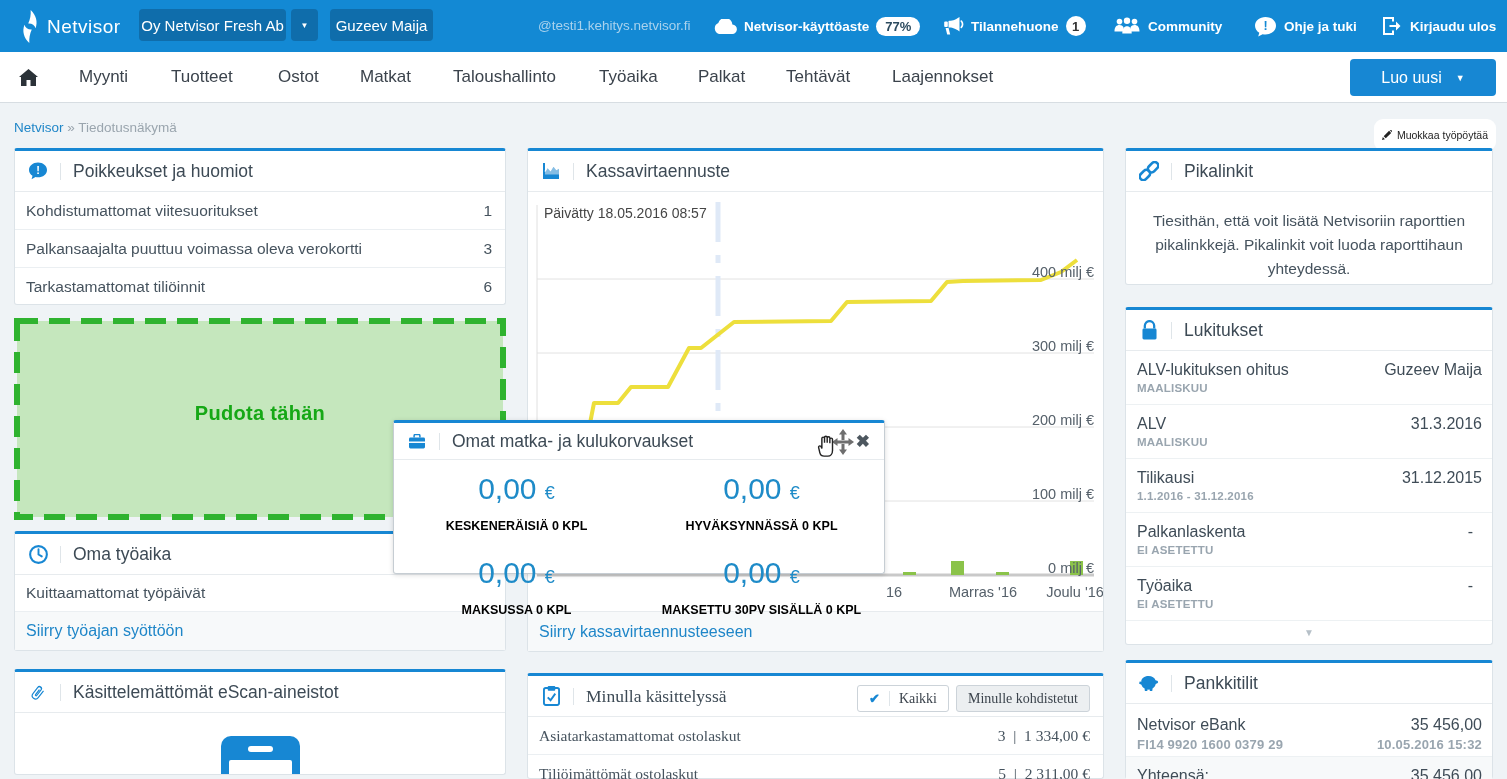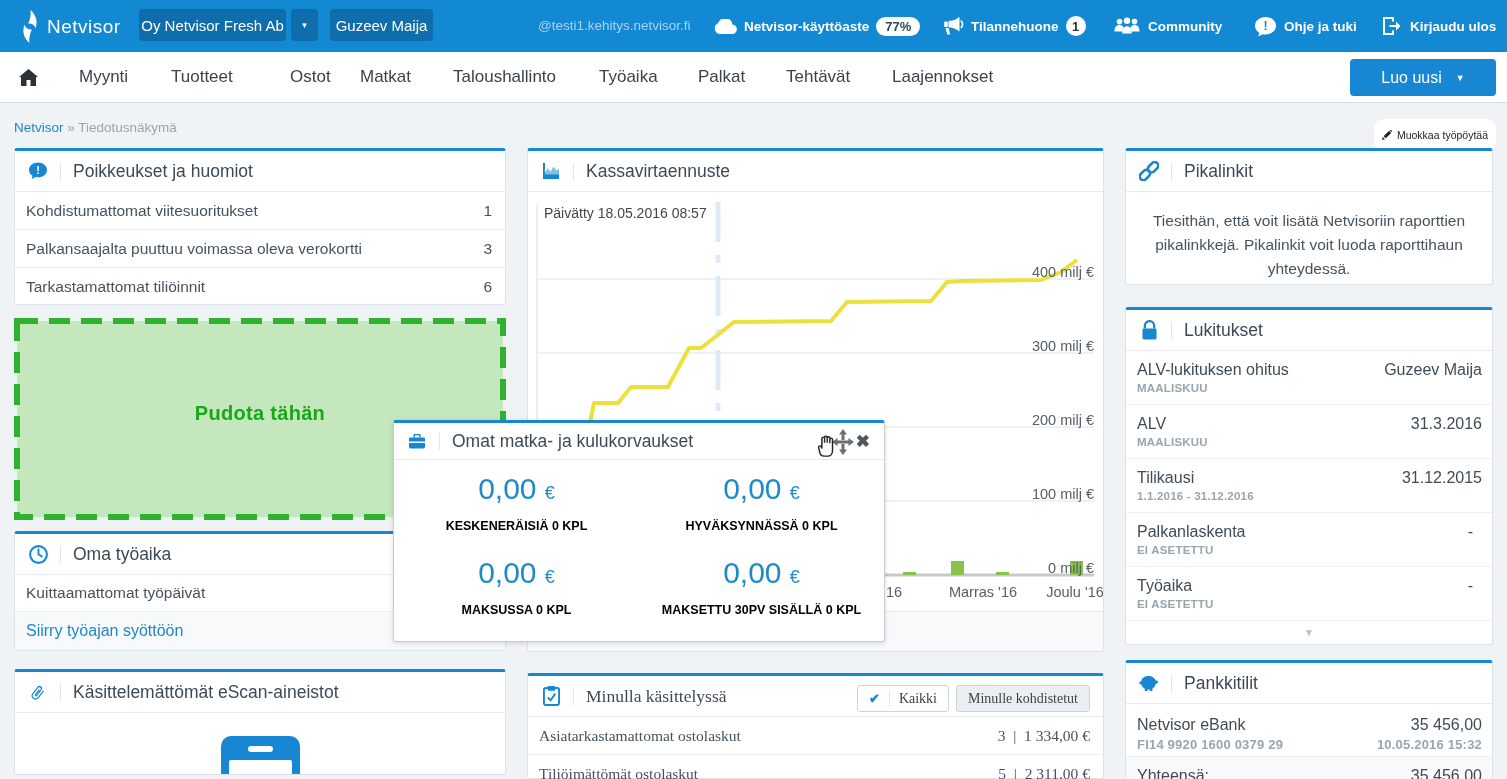--- a/index.html
+++ b/index.html
@@ -125,7 +125,7 @@
     </a>
   <a style="left:79px;">Myynti</a>
   <a style="left:171px;">Tuotteet</a>
-  <a style="left:278px;margin-left:12px;">Ostot</a>
+  <a style="left:278px;">Ostot</a>
   <a style="left:360px;">Matkat</a>
   <a style="left:453px;">Taloushallinto</a>
   <a style="left:599px;">Työaika</a>

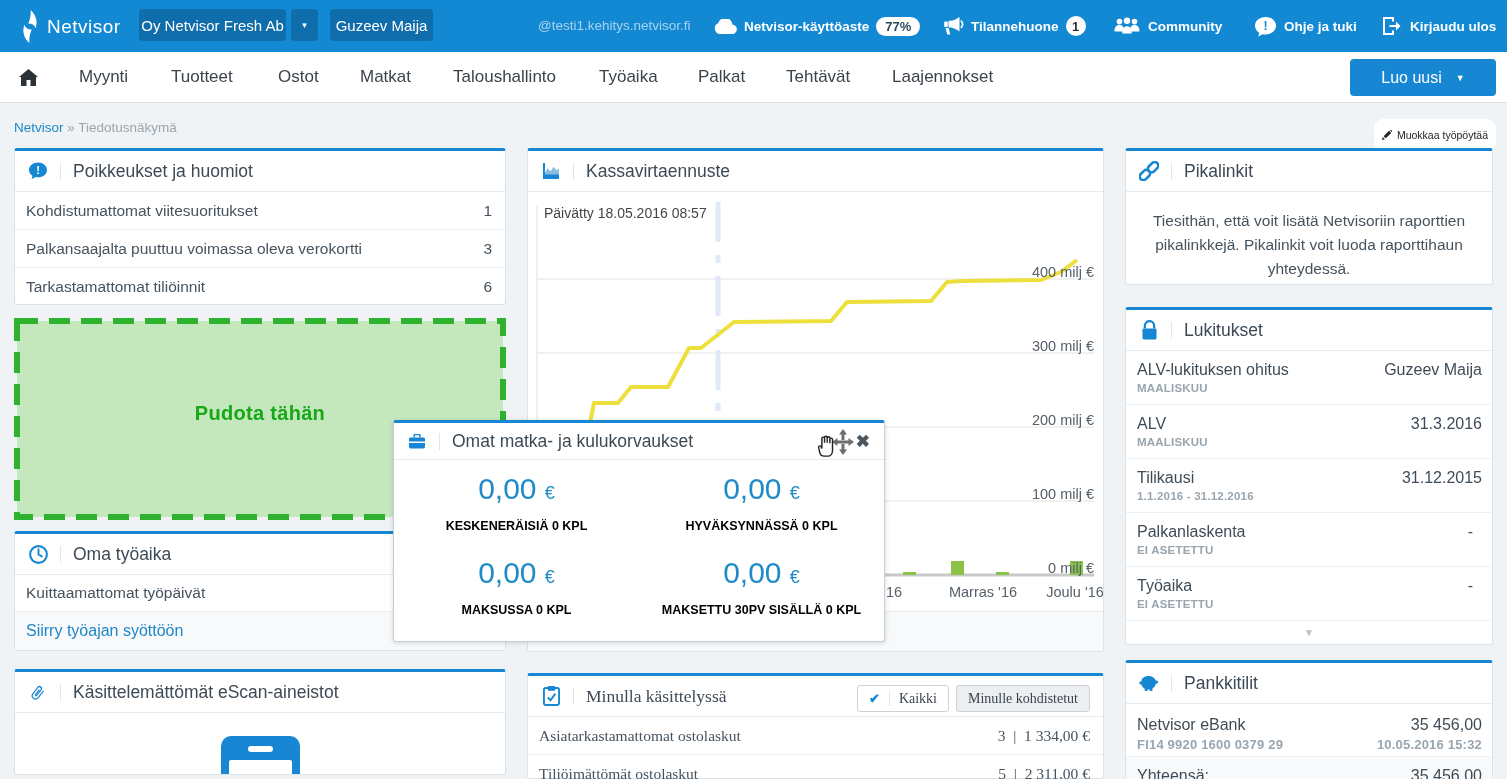--- a/index.html
+++ b/index.html
@@ -55,7 +55,7 @@
 .lockrow .l2 { color:#99a5af; font-size:11.5px; font-weight:700; margin-top:3px; letter-spacing:0.2px; }
 
 
-.float { position:absolute; left:393px; top:420px; width:492px; height:222px; background:#fff; border:1px solid #c6cdd3; border-top:3px solid #1787d3; border-radius:3px; box-shadow:0 1px 5px rgba(0,0,0,0.15); z-index:10; }
+.float { position:absolute; left:393px; top:420px; width:492px; height:154px; background:#fff; border:1px solid #c6cdd3; border-top:3px solid #1787d3; border-radius:3px; box-shadow:0 1px 5px rgba(0,0,0,0.15); z-index:10; }
 .bigval { color:#1e8bc8; font-size:30px; font-weight:400; }
 .bigval .eur { font-size:18px; }
 .biglabel { color:#000000; font-size:12.5px; font-weight:700; margin-top:13px; }

